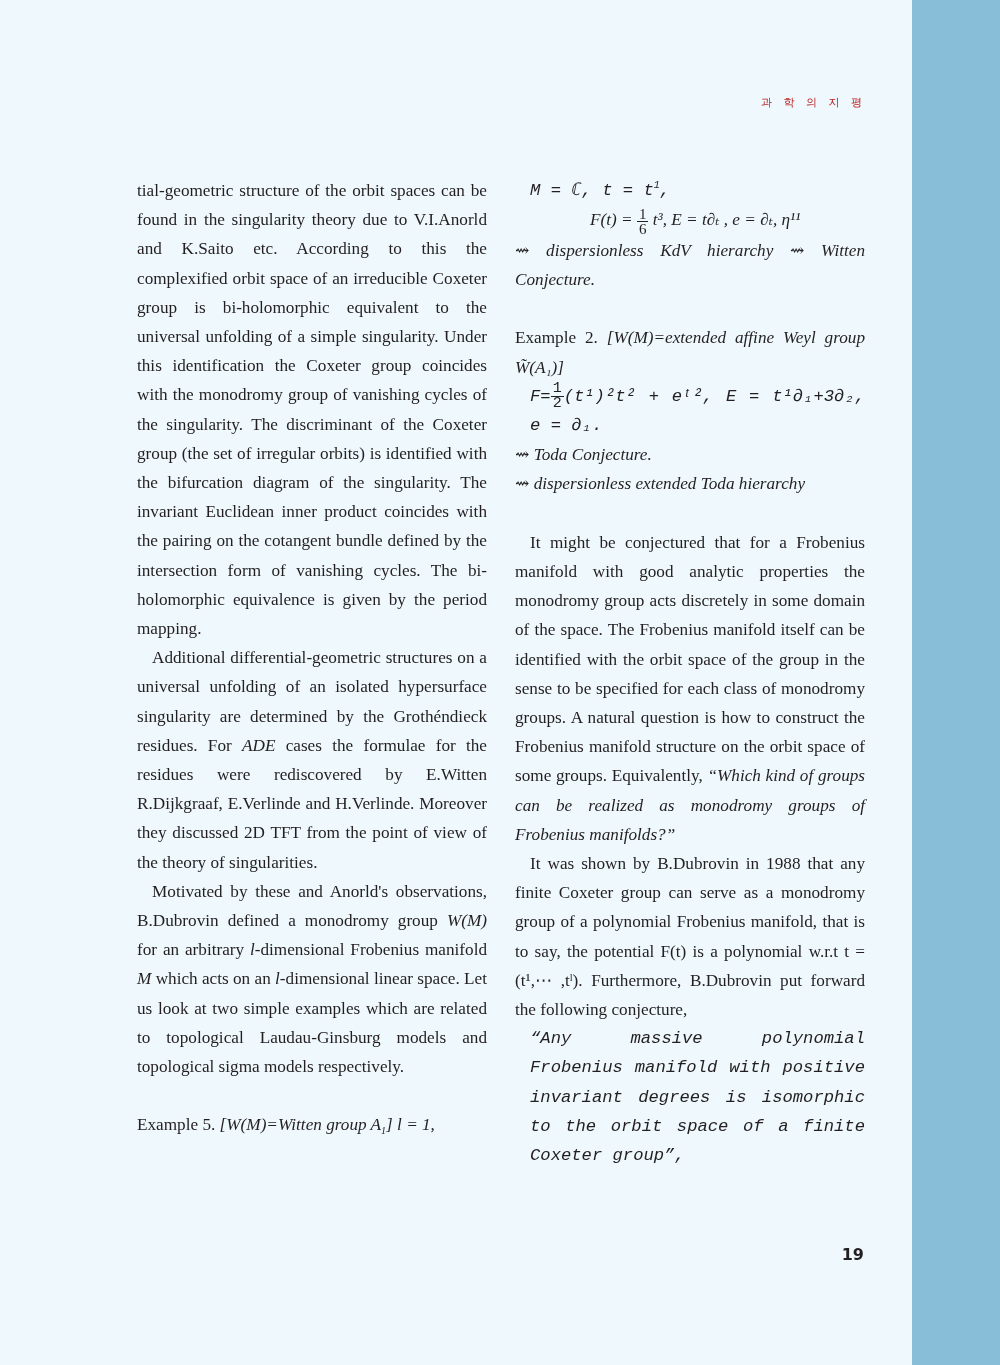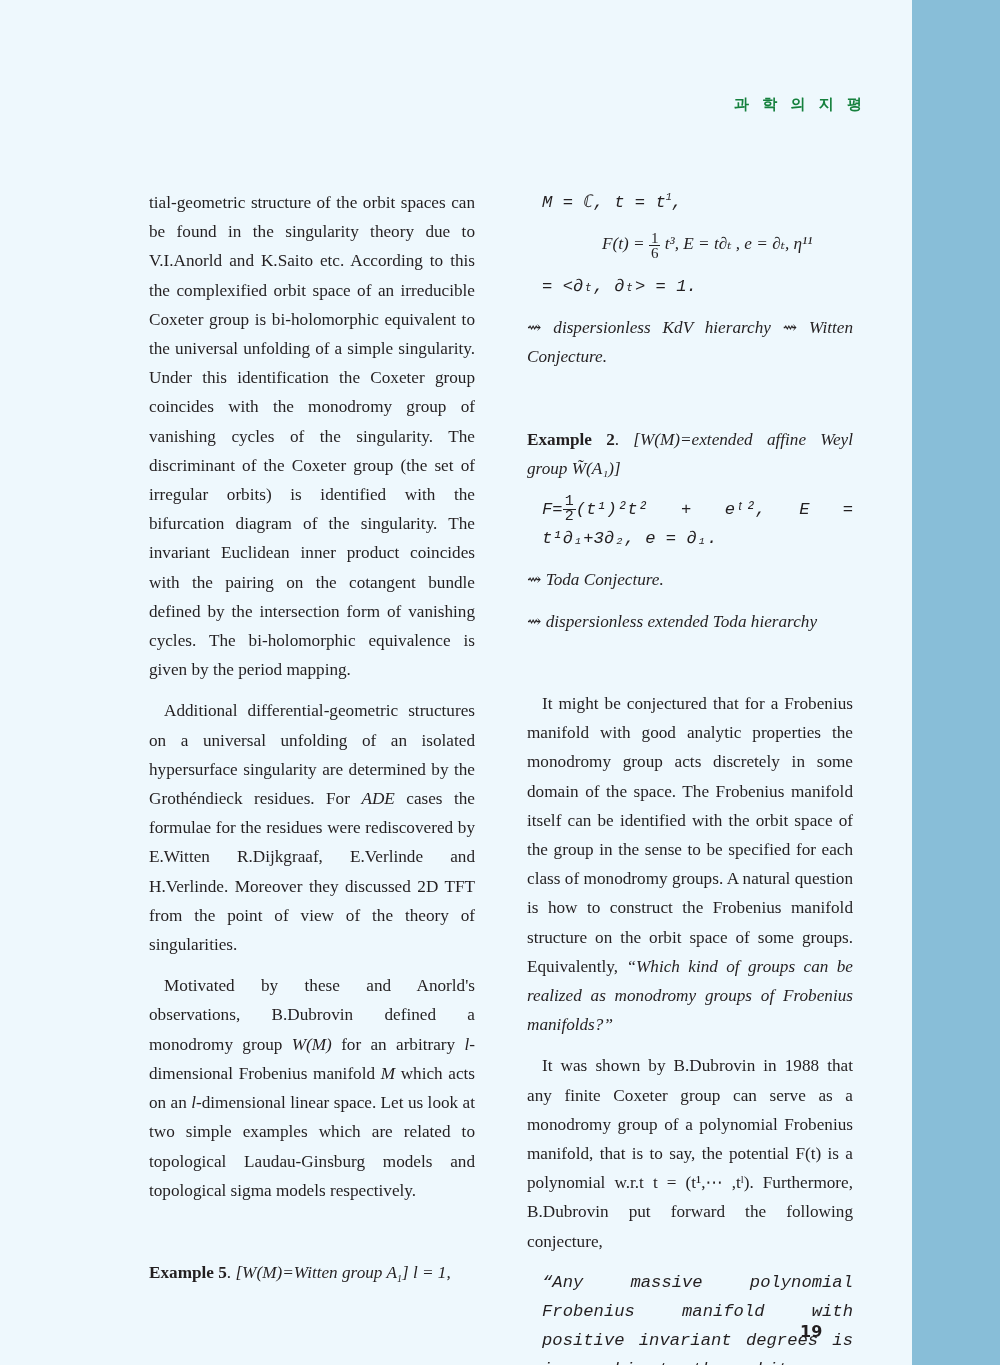--- a/index.html
+++ b/index.html
@@ -15,8 +15,8 @@
   }
   .running-head {
     position: absolute; top: 95px; left: 700px; width: 166px; text-align: right;
-    font-family: "DejaVu Sans", sans-serif; font-size: 15px; font-weight: bold;
-    letter-spacing: 4px; color: #15803d;
+    font-family: "DejaVu Sans", sans-serif; font-size: 11px; font-weight: normal;
+    letter-spacing: 4px; color: #b91c1c;
   }
   .page-number {
     position: absolute; top: 1322px; left: 800px; width: 64px; text-align: left;

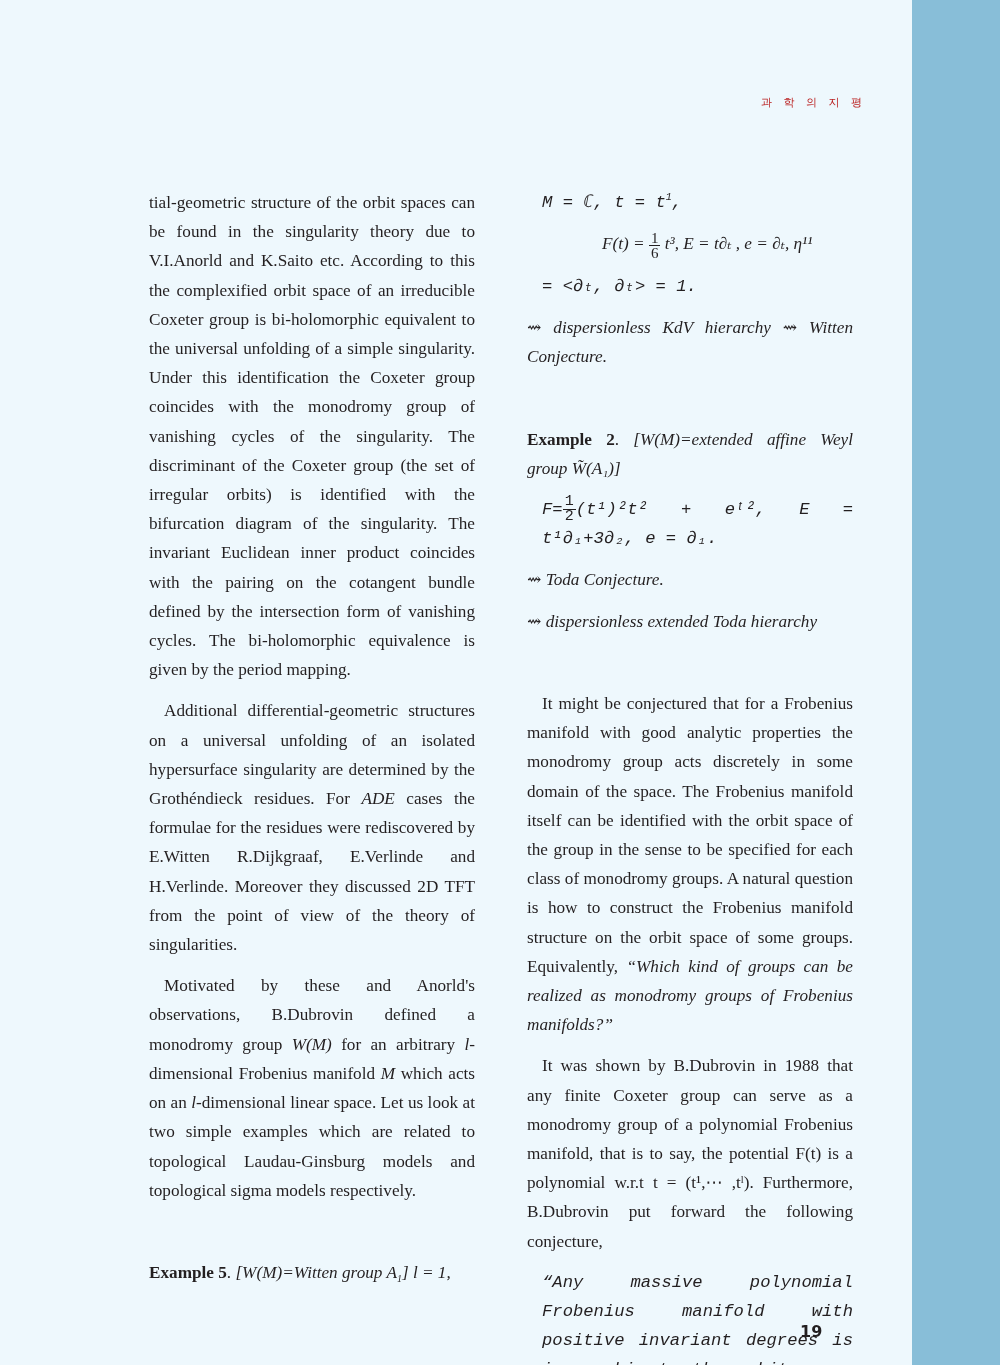--- a/index.html
+++ b/index.html
@@ -28,7 +28,7 @@
   }
   .col-left { left: 137px; }
   .col-right { left: 515px; }
-  .col p { margin: 12px; }
+  .col p { margin: 0; }
   .indent { text-indent: 15px; }
   .gap { height: 29.2px; }
   .it { font-style: italic; }

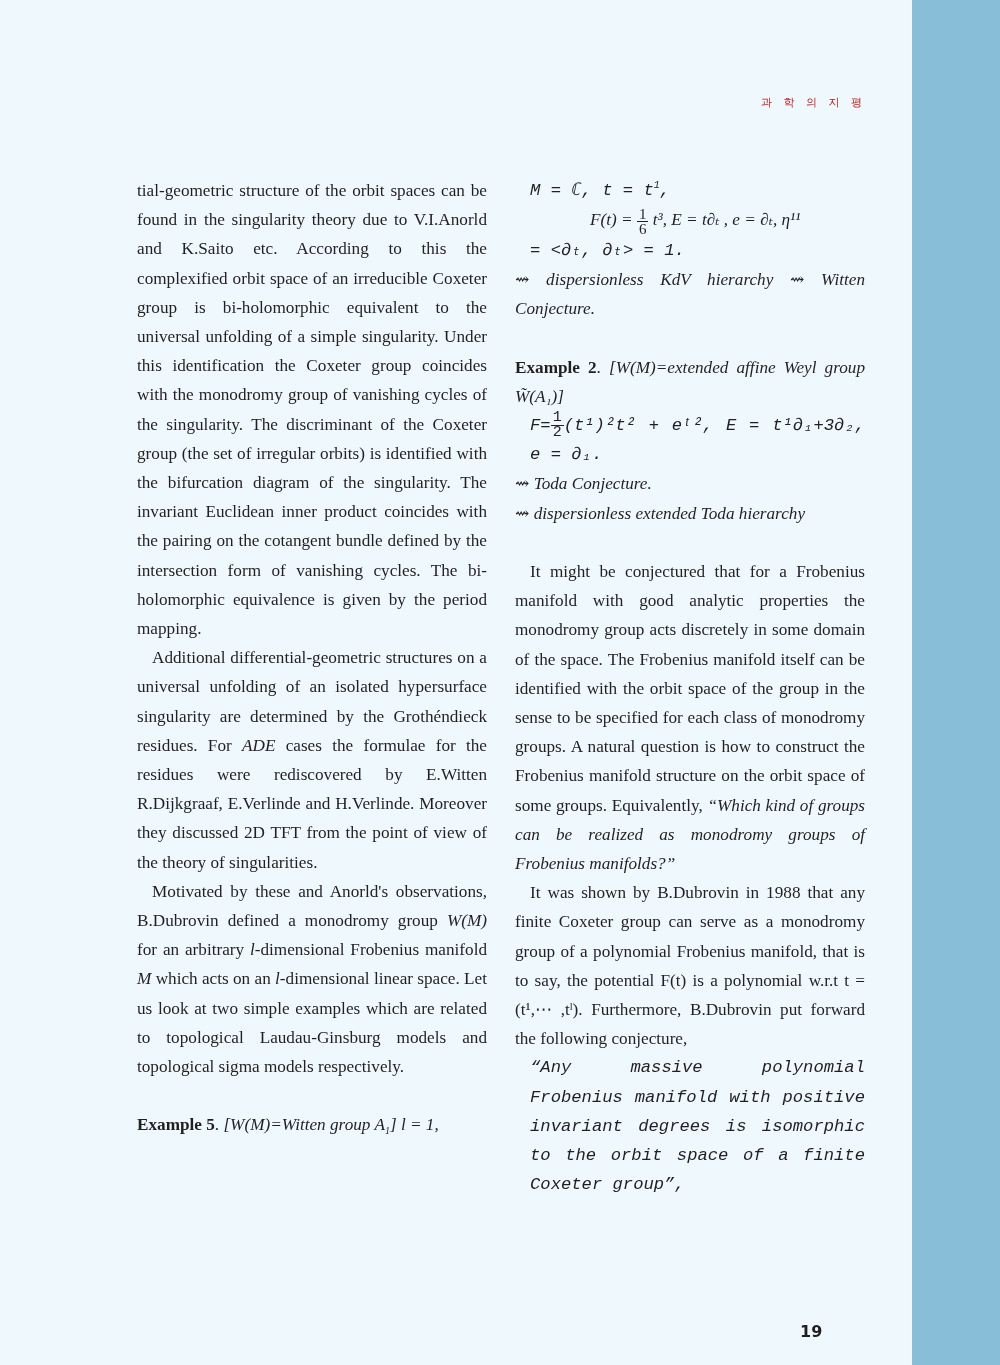--- a/index.html
+++ b/index.html
@@ -59,7 +59,6 @@
 <div class="col col-right">
   <p class="pad math"><span>M = ℂ, t = t</span><sup>1</sup>,</p>
   <p class="pad2 math"><span>F(t) = </span><span class="frac"><span class="num">1</span><span>6</span></span> <span>t³,   E = t∂ₜ ,   e = ∂ₜ,   η¹¹</span></p>
-  <p class="pad math">= &lt;∂ₜ, ∂ₜ&gt; = 1.</p>
   <p class="it">⇝ dispersionless KdV hierarchy ⇝ Witten Conjecture.</p>
   <div class="gap"></div>
   <p><span class="b">Example 2</span>. <span class="it">[W(M)=extended affine Weyl group W̃(A₁)]</span></p>

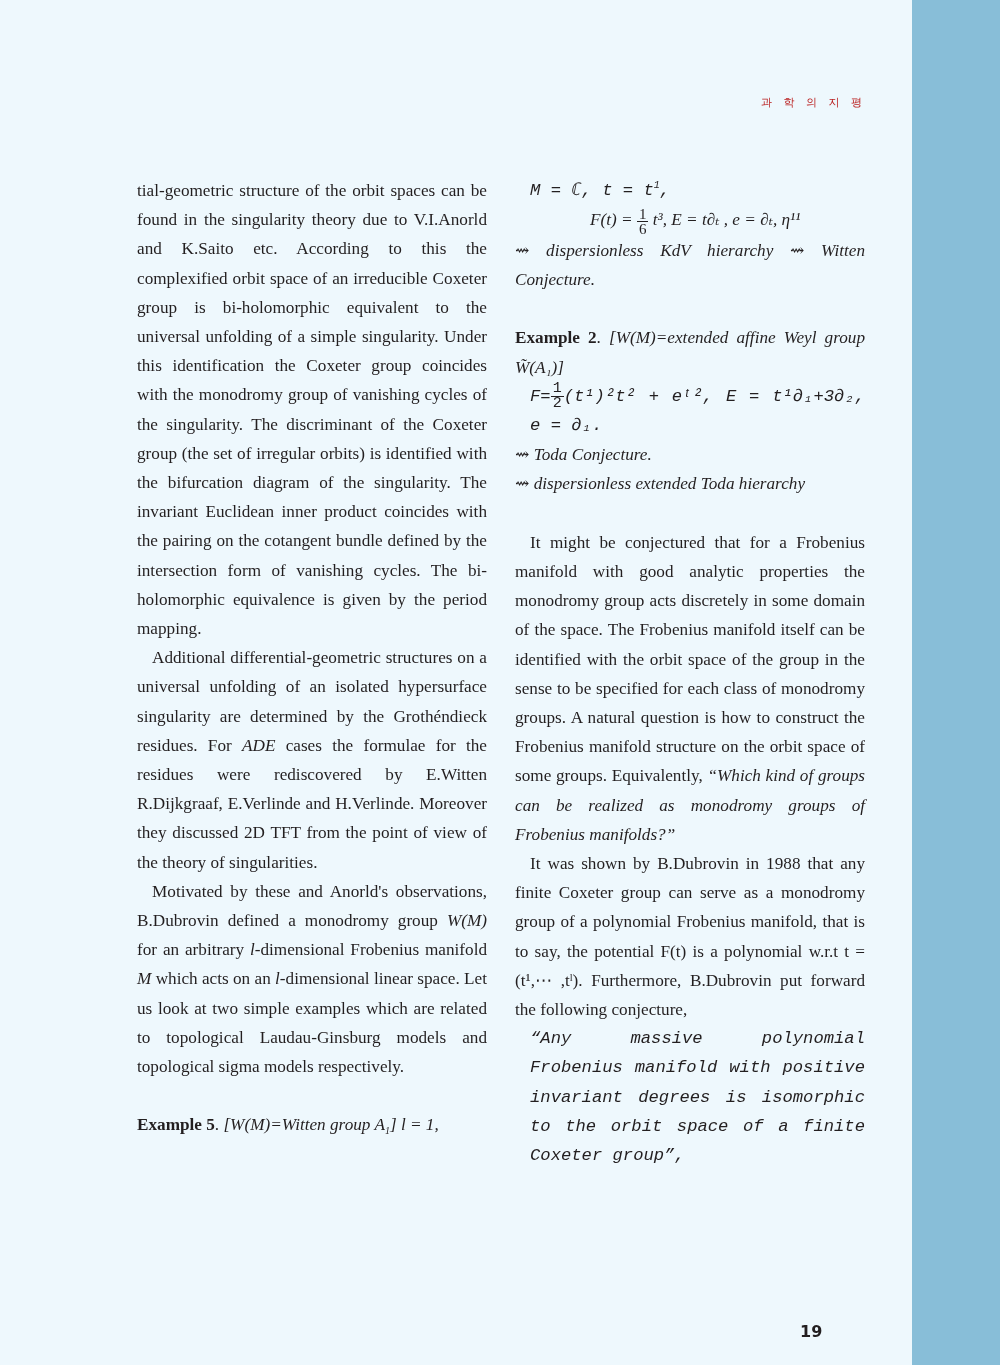--- a/index.html
+++ b/index.html
@@ -32,7 +32,7 @@
   .indent { text-indent: 15px; }
   .gap { height: 29.2px; }
   .it { font-style: italic; }
-  .b { font-weight: bold; }
+  .b { font-weight: normal; }
   .math { font-style: italic; }
   .pad { padding-left: 15px; font-family: Liberation Mono, monospace; }
   .pad2 { padding-left: 75px; }

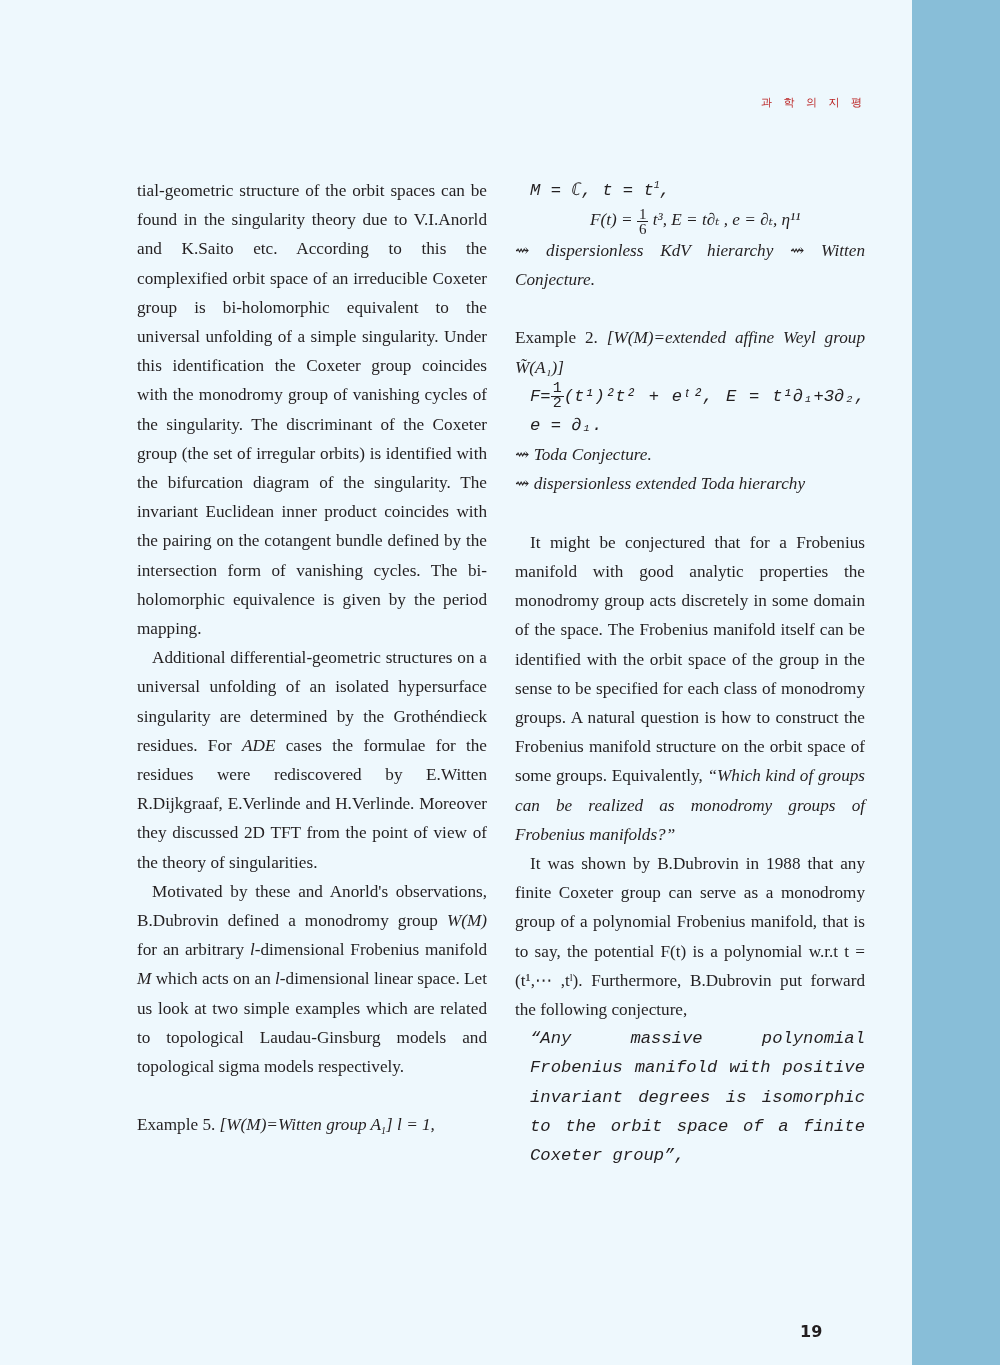--- a/index.html
+++ b/index.html
@@ -19,7 +19,7 @@
     letter-spacing: 4px; color: #b91c1c;
   }
   .page-number {
-    position: absolute; top: 1322px; left: 800px; width: 64px; text-align: left;
+    position: absolute; top: 1245px; left: 800px; width: 64px; text-align: right;
     font-family: "DejaVu Sans", sans-serif; font-size: 16px; font-weight: bold;
   }
   .col {

